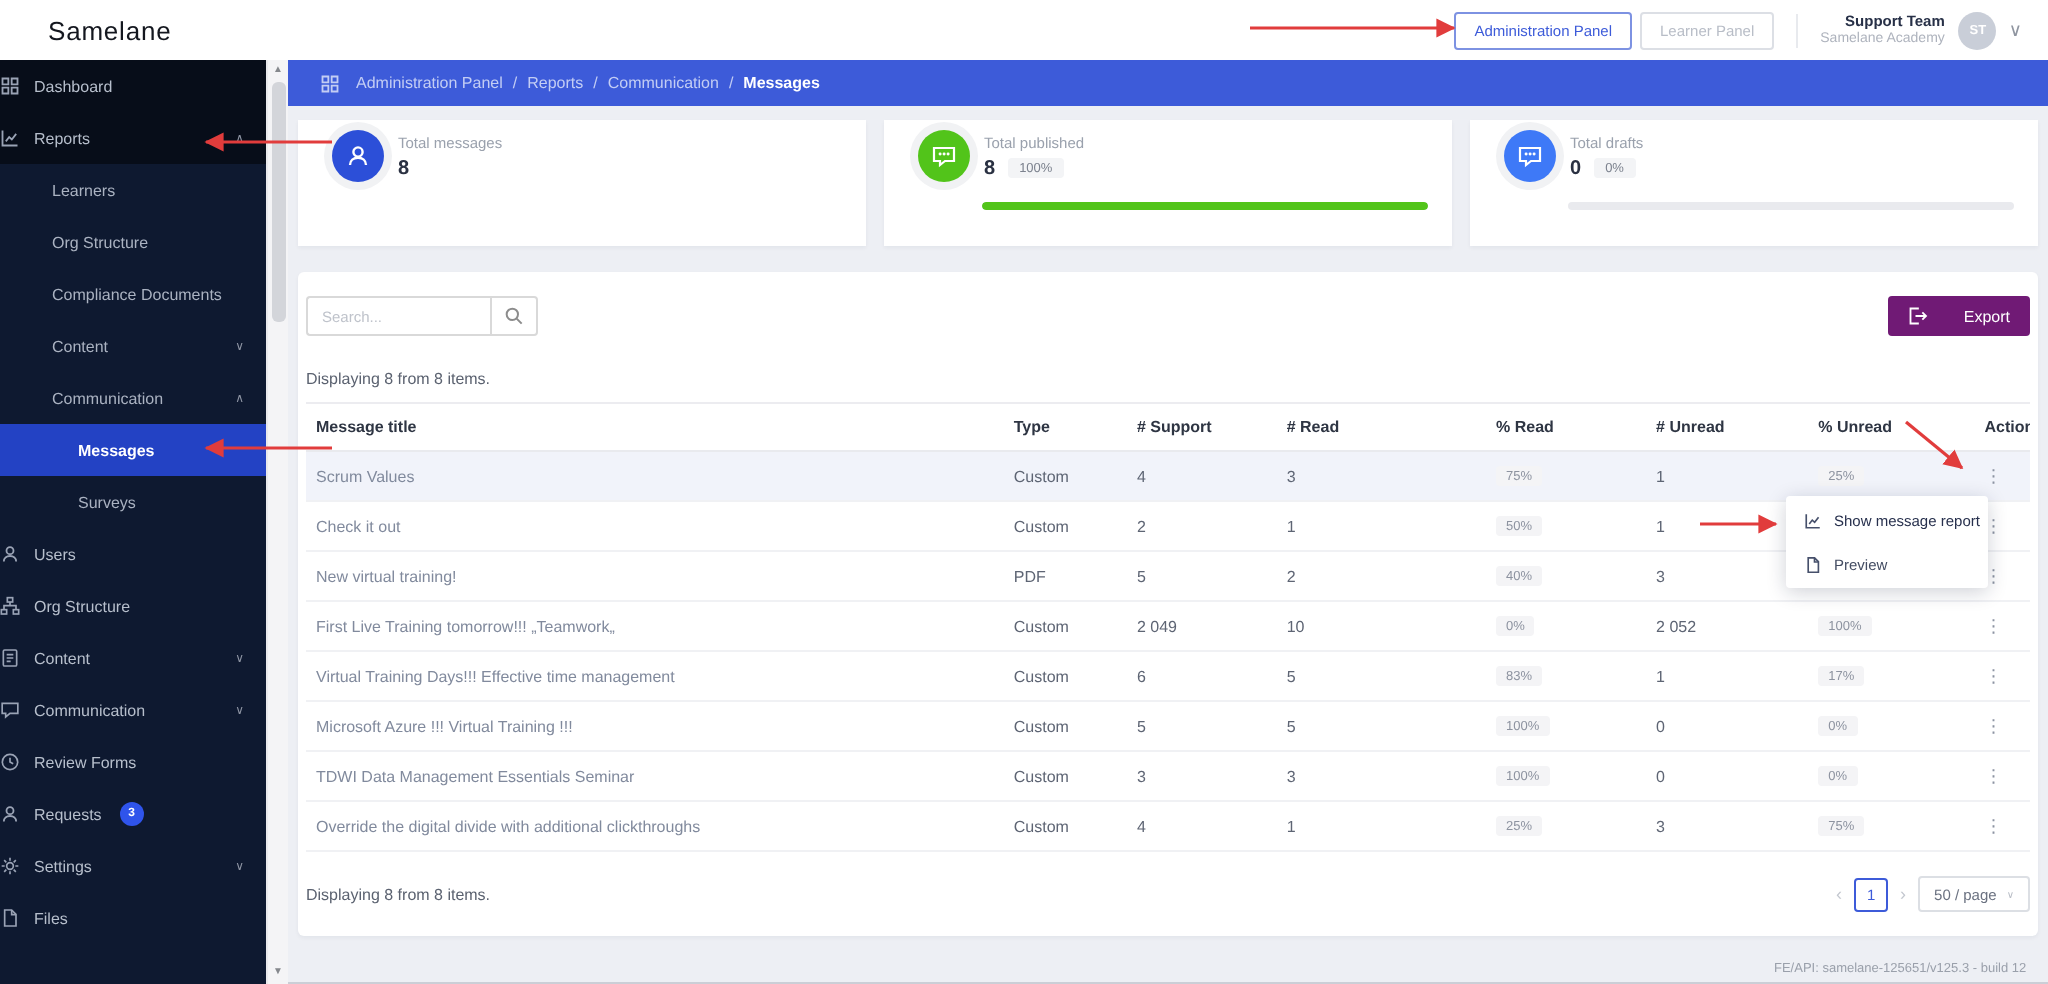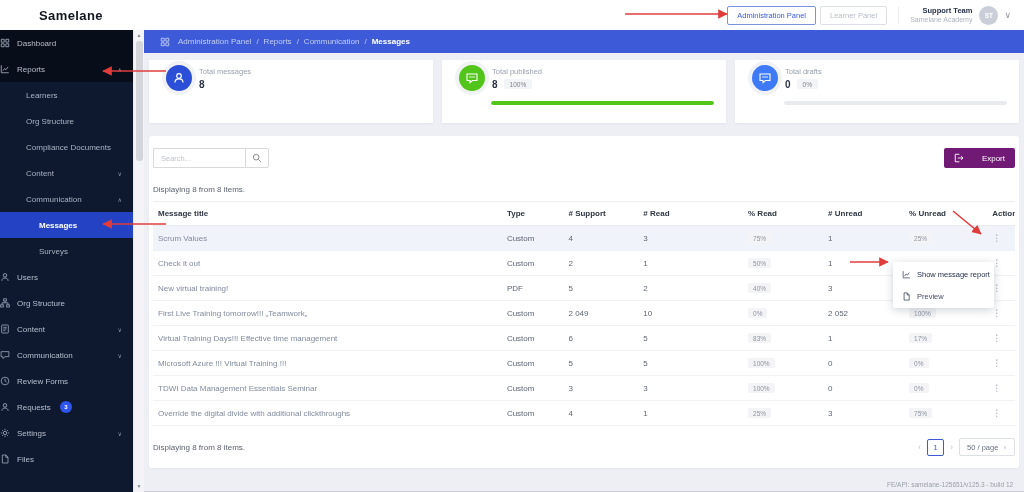--- a/index.html
+++ b/index.html
@@ -8,7 +8,7 @@
 
   
   .hdr{height:30px;display:flex;align-items:center;background:#fff}
-  .logo{margin-left:39px;font-size:13px;font-weight:bold;color:#14171f;letter-spacing:.4px}
+  .logo{margin-left:24px;font-size:13px;font-weight:normal;color:#14171f;letter-spacing:.4px}
   .hdr-right{margin-left:auto;display:flex;align-items:center;padding-right:13px}
   .pbtn{height:19px;padding:0 9px;font-size:7.5px;background:#fff;border:1px solid;border-radius:2px;display:flex;align-items:center;cursor:pointer}
   .pbtn.active{color:#3d5bd9;border-color:#7d92e2}

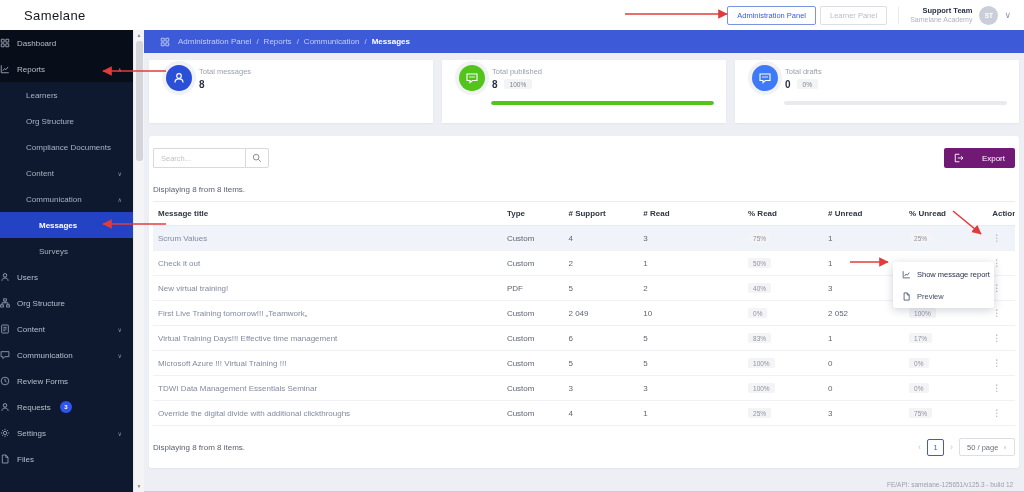--- a/index.html
+++ b/index.html
@@ -91,7 +91,7 @@
   .version{position:absolute;left:743px;bottom:3px;font-size:6.5px;color:#9aa0ab;white-space:nowrap}
 
   
-  .ctx-menu{position:absolute;left:893px;top:262px;width:101px;background:#fff;border-radius:2px;box-shadow:0 2px 10px rgba(15,25,55,.2);z-index:40;padding:1px 0}
+  .ctx-menu{position:absolute;left:893px;top:248px;width:101px;background:#fff;border-radius:2px;box-shadow:0 2px 10px rgba(15,25,55,.2);z-index:40;padding:1px 0}
   .ctx-item{height:22px;display:flex;align-items:center;gap:6px;padding:0 9px;font-size:7.5px;cursor:pointer;white-space:nowrap}
   .ctx-item .ci{display:flex;color:#46506b;flex:0 0 auto}
   .ctx-item.first{color:#27304d}

